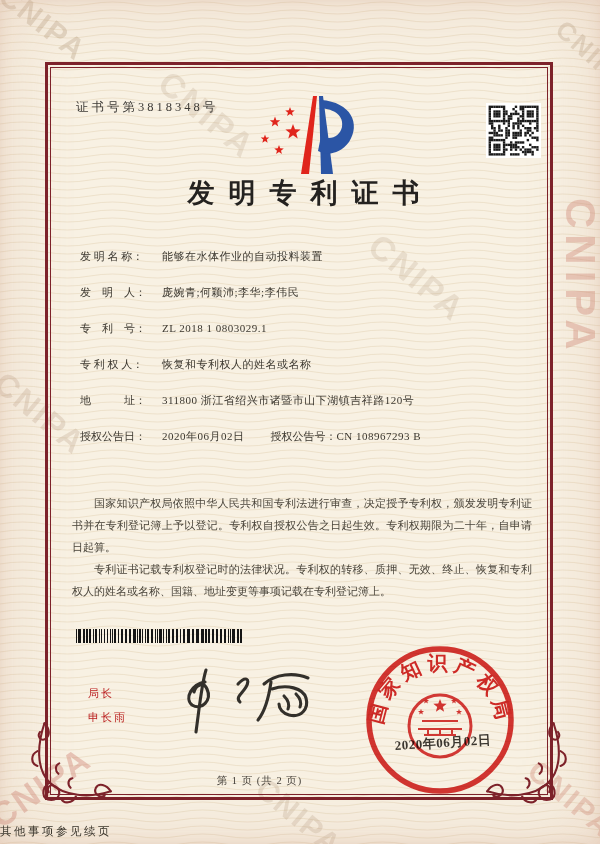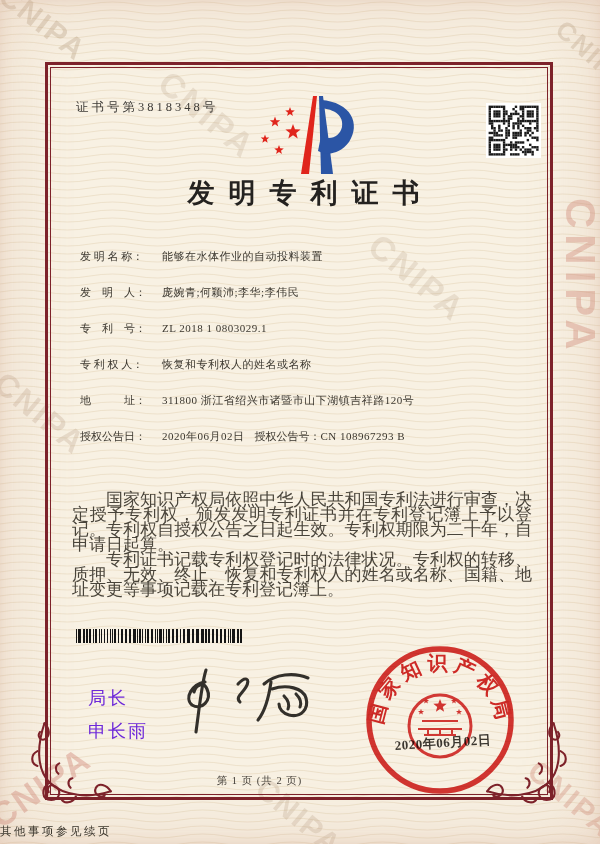--- a/index.html
+++ b/index.html
@@ -39,7 +39,7 @@
   .frow{ line-height:22px; margin-bottom:14px; font-size:11px; color:#3b372f; white-space:nowrap; }
   .flabel{ display:inline-block; width:82px; white-space:pre; color:#3b372f; }
   .fvalue{ color:#3b372f; letter-spacing:0.5px; }
-  .pair2{ width:auto; margin-left:10px; }
+  .pair2{ width:auto; margin-left:26px; }
   .paras{
     position:absolute; left:72px; top:492px; width:460px; z-index:4;
     font-size:17px; line-height:15px; color:#49443a; text-align:justify;

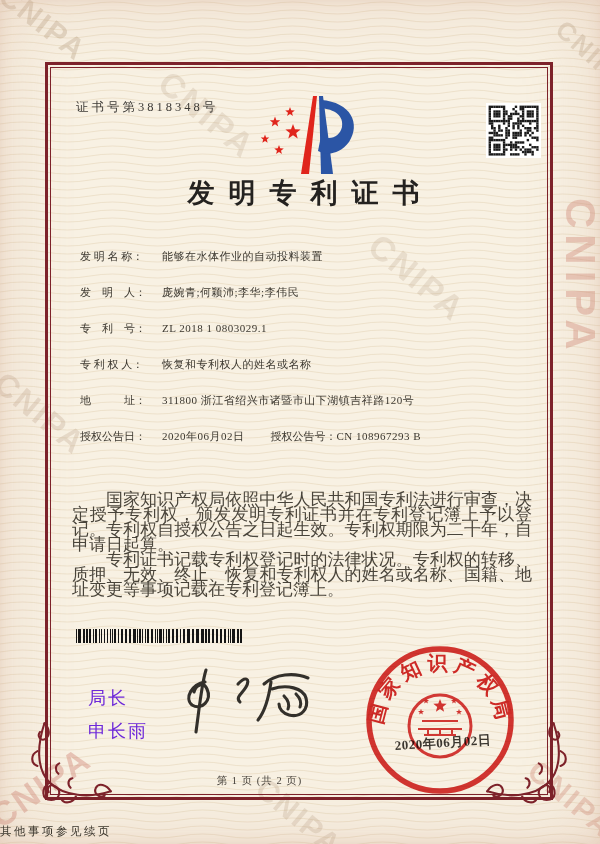--- a/index.html
+++ b/index.html
@@ -42,7 +42,7 @@
   .pair2{ width:auto; margin-left:26px; }
   .paras{
     position:absolute; left:72px; top:492px; width:460px; z-index:4;
-    font-size:17px; line-height:15px; color:#49443a; text-align:justify;
+    font-size:11px; line-height:22px; color:#49443a; text-align:justify;
   }
   .paras p{ margin:0; text-indent:2em; }
   #barcode{ position:absolute; left:76px; top:629px; z-index:4; }

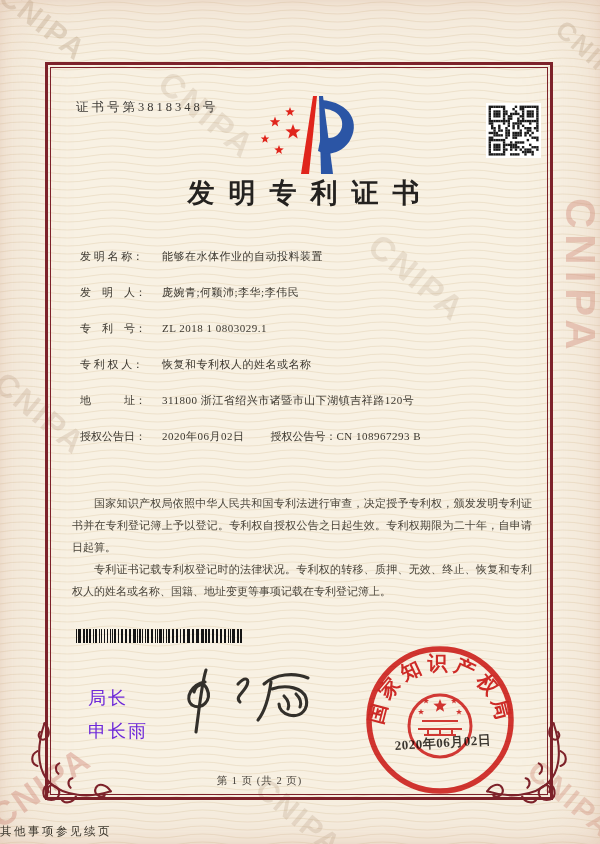--- a/index.html
+++ b/index.html
@@ -49,7 +49,7 @@
   .signer{
     position:absolute; left:88px; top:686px; z-index:4;
     font-family:"Liberation Sans","DejaVu Sans",sans-serif;
-    font-size:18px; color:#6d28d9; letter-spacing:2px;
+    font-size:11px; color:#b91c1c; letter-spacing:2px;
   }
   .signer div{ margin-bottom:9px; }
   #signature{ position:absolute; left:172px; top:662px; z-index:4; }

